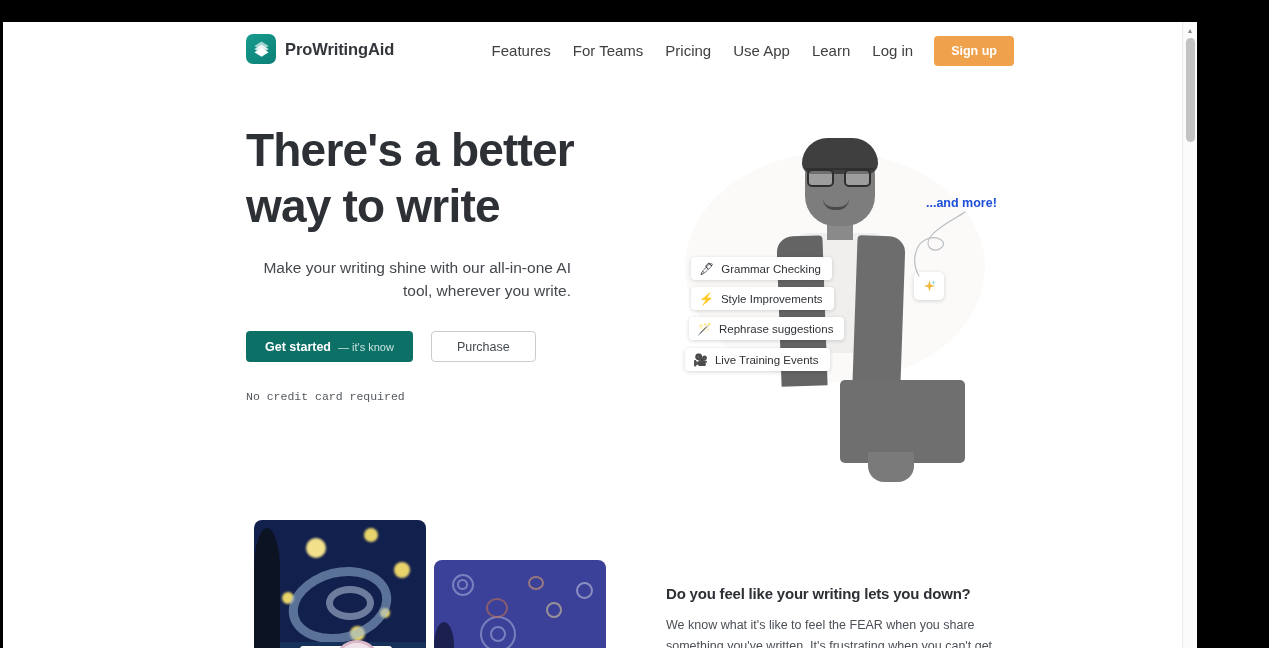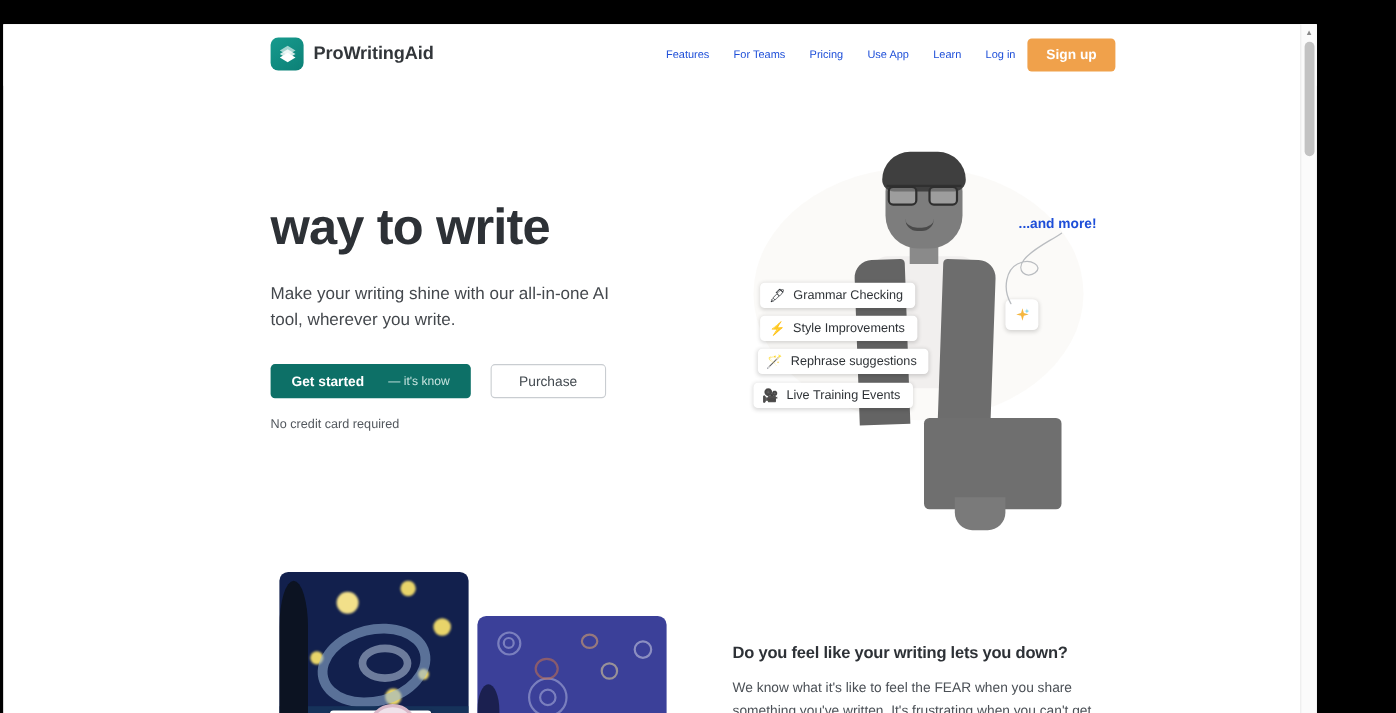--- a/index.html
+++ b/index.html
@@ -73,7 +73,7 @@
     display:flex; align-items:center; gap:0px;
   }
   .nav-item {
-    font-size:10px; color:#1d4ed8; padding:7px 11px;
+    font-size:15px; color:#404040; padding:7px 11px;
     cursor:pointer; white-space:nowrap;
   }
   #signup-btn {

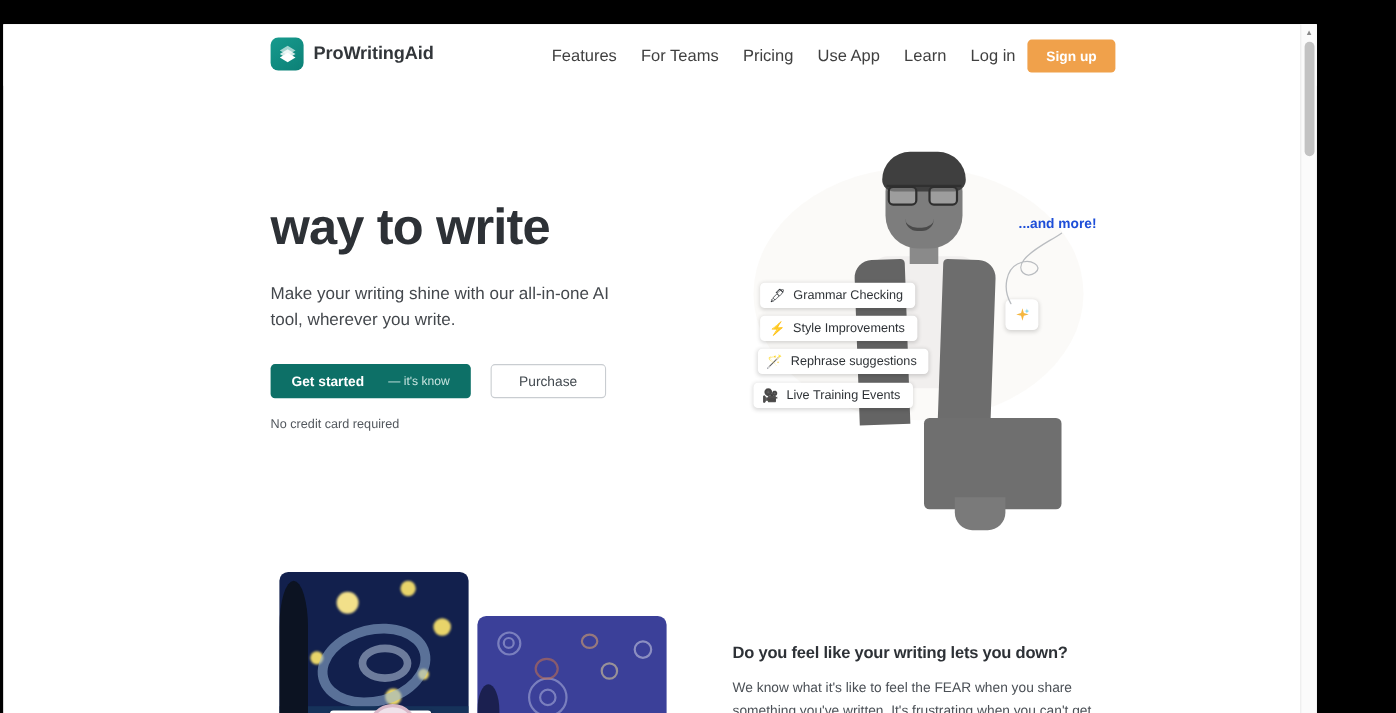--- a/index.html
+++ b/index.html
@@ -77,6 +77,7 @@
     cursor:pointer; white-space:nowrap;
   }
   #signup-btn {
+    margin-left:10px;
     background:#f0a14b;
     color:#ffffff;
     font-size:12.5px; font-weight:bold;

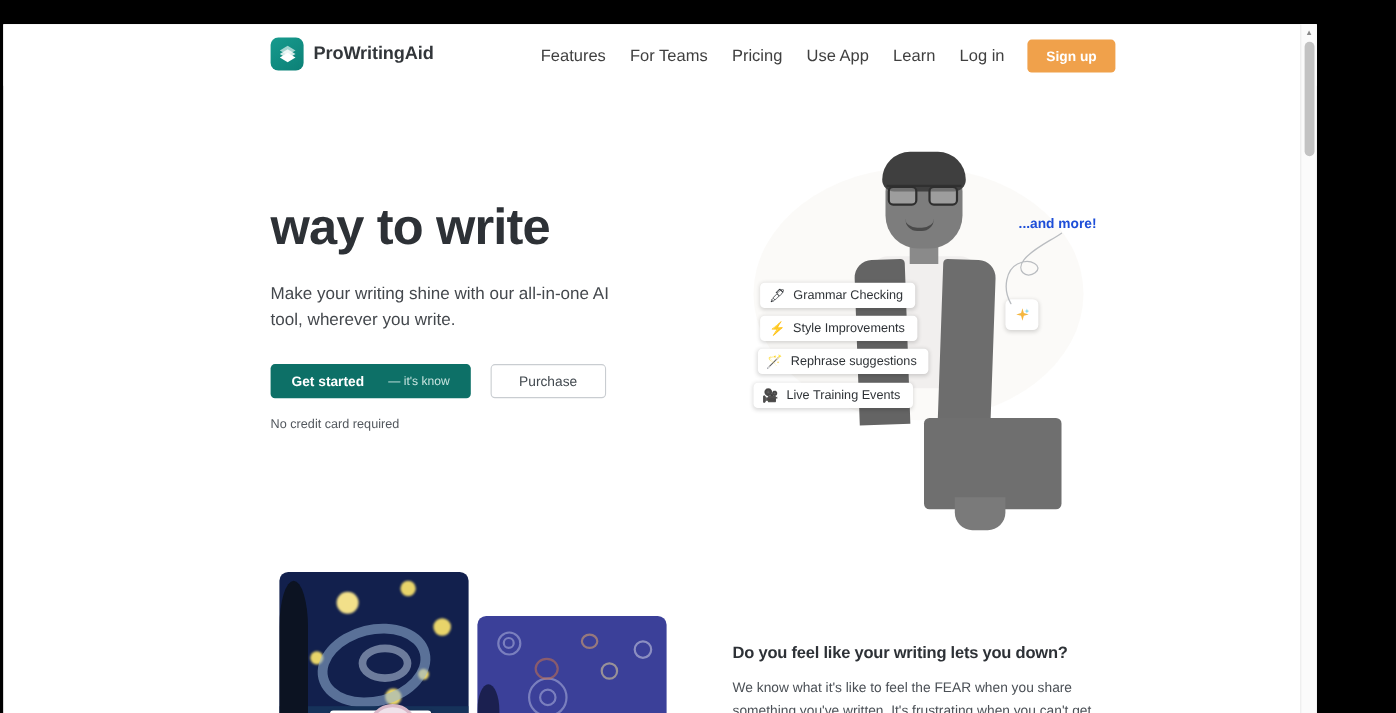--- a/index.html
+++ b/index.html
@@ -353,7 +353,7 @@
 
     <div id="hero-left">
       <h1 id="hero-title">
-        <br>
+        <span>There's a better</span><br>
         <span>way to write</span>
       </h1>
       <p id="hero-sub">Make your writing shine with our all-in-one AI tool, wherever you write.</p>

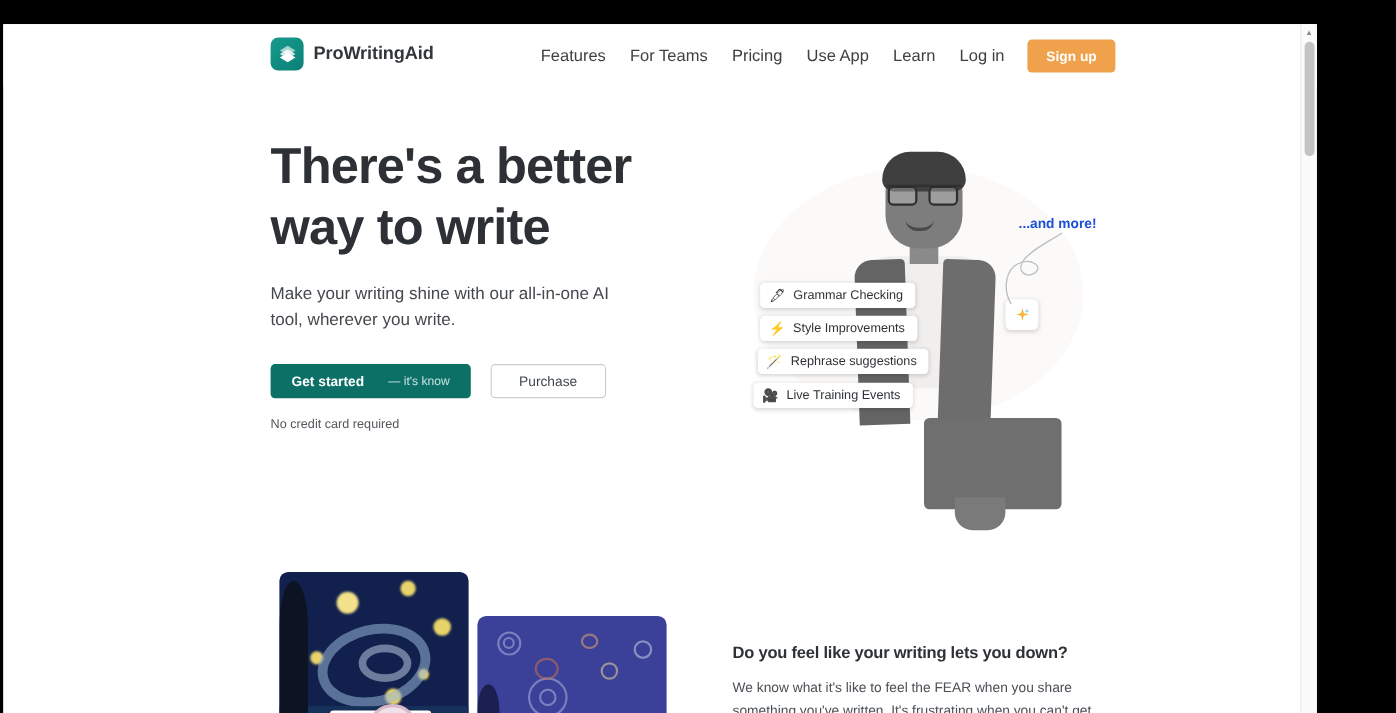--- a/index.html
+++ b/index.html
@@ -95,6 +95,7 @@
     margin-top:22px;
     font-size:15.5px; line-height:23px; color:#44484d;
     width:325px;
+    text-align:right;
   }
   #hero-actions { margin-top:29px; display:flex; align-items:center; gap:18px; }
   #get-started-btn {

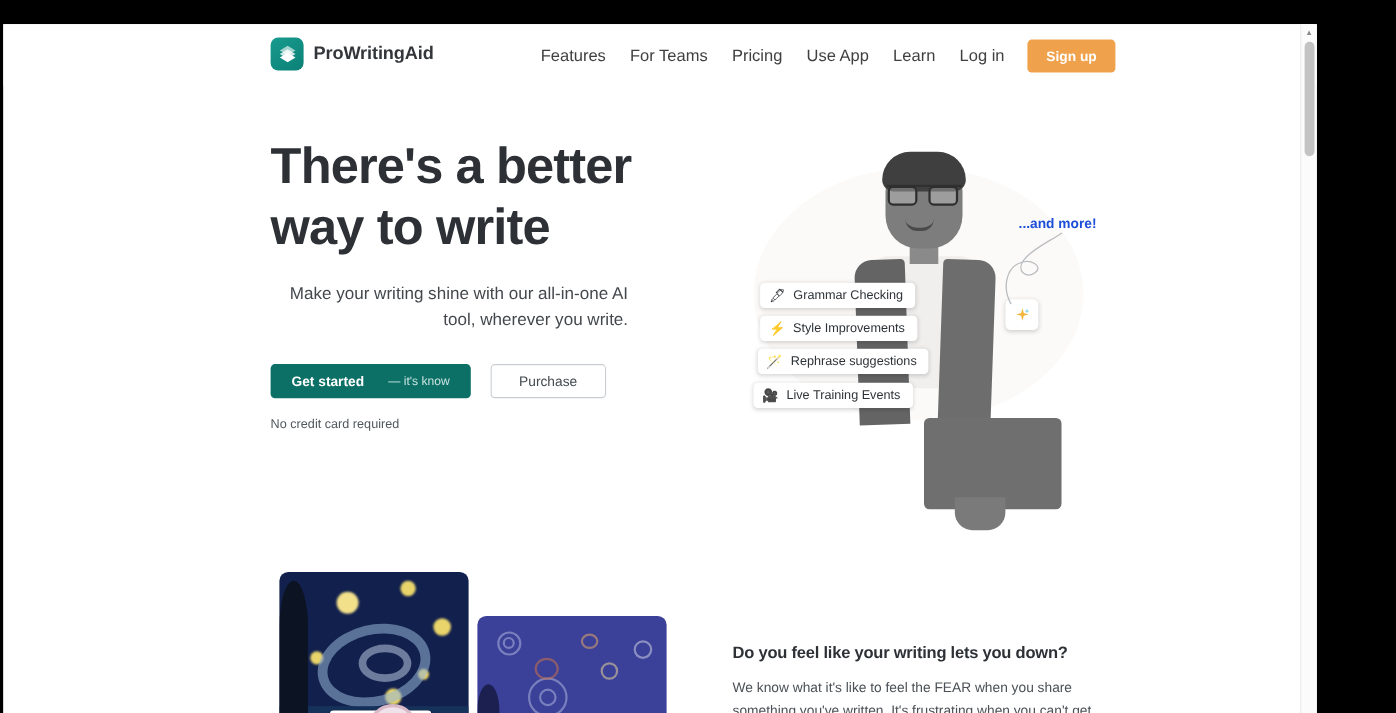--- a/index.html
+++ b/index.html
@@ -102,7 +102,7 @@
     background:#0d7067; color:#fff;
     border:none; border-radius:4px;
     padding:0 19px; height:31px;
-    display:flex; align-items:center; gap:22px;
+    display:flex; align-items:center; gap:7px;
     cursor:pointer; white-space:nowrap;
   }
   .gs-main { font-size:12.5px; font-weight:bold; }

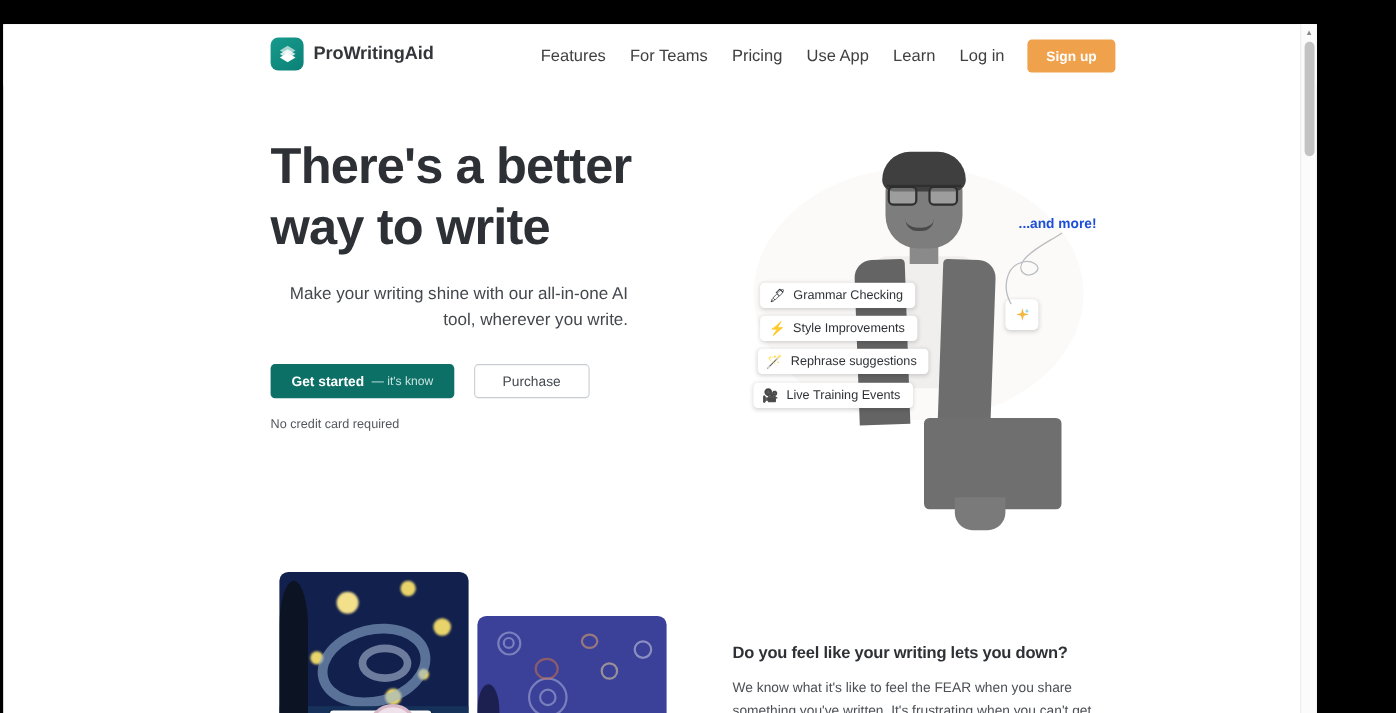--- a/index.html
+++ b/index.html
@@ -114,7 +114,7 @@
     font-size:12.5px; cursor:pointer; white-space:nowrap;
   }
   #no-card {
-    margin-top:18px; font-size:11.5px; color:#53585e;
+    margin-top:28px; font-size:11.5px; color:#53585e;font-family:Liberation Mono, monospace;
   }
 
   

